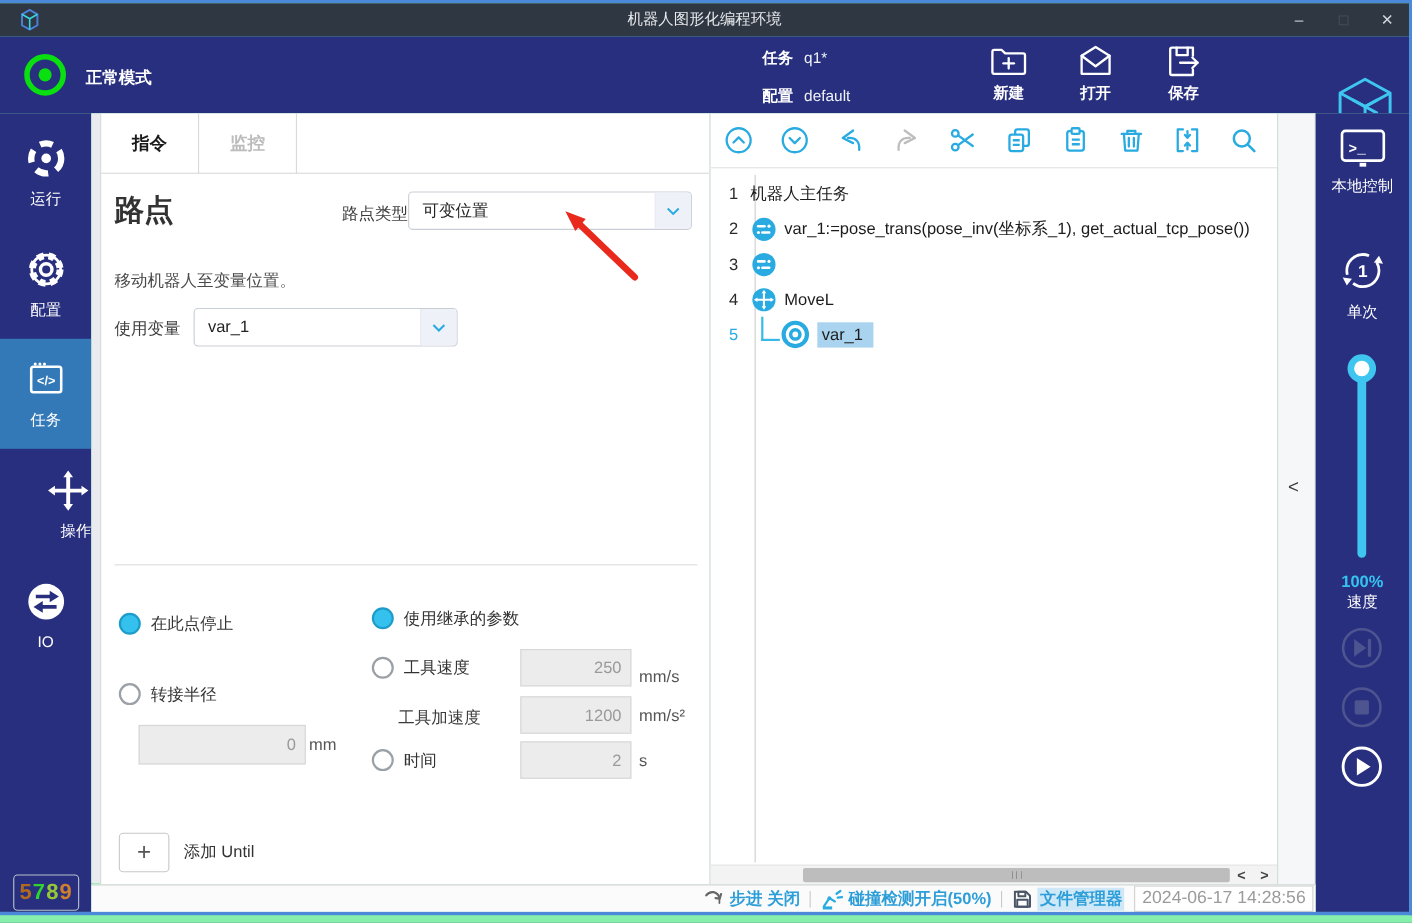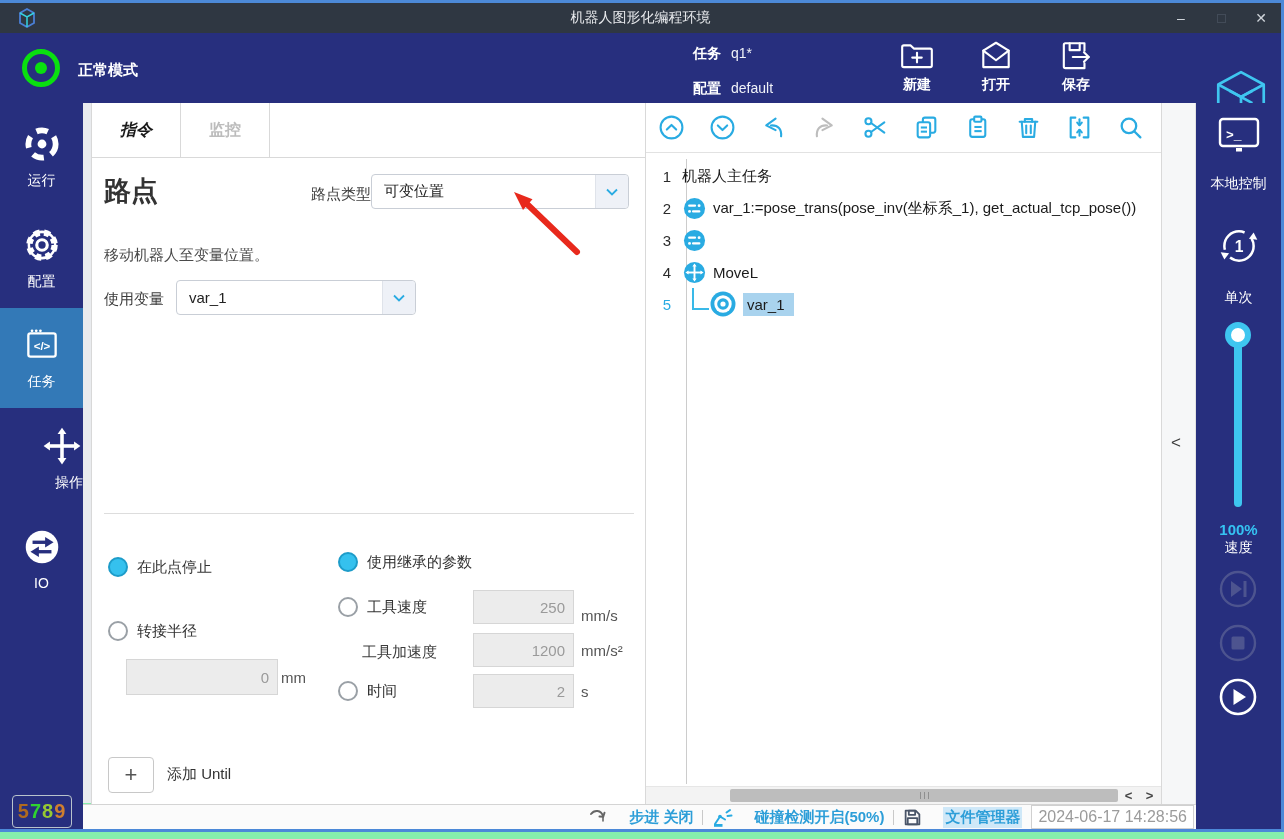--- a/index.html
+++ b/index.html
@@ -52,7 +52,7 @@
   #mainpanel { left:91px; top:103px; width:554px; height:701px; background:#fff; border-left:1px solid #d8d8d8; }
   #tabbar { position:absolute; left:0; top:0; width:100%; height:55px; border-bottom:1px solid #d9d9d9; display:flex; }
   .tab { width:89px; height:55px; display:flex; align-items:center; justify-content:center; font-size:16px; font-weight:bold; border-right:1px solid #d9d9d9; cursor:pointer; }
-  .tab.active { color:#1a1a1a;font-style:italic; }
+  .tab.active { color:#1a1a1a; }
   .tab.inactive { color:#bcbcbc; }
   #wp-title { left:12px; top:70px; font-size:27px; font-weight:bold; color:#333; }
   .flabel { font-size:15px; color:#3c3c3c; }

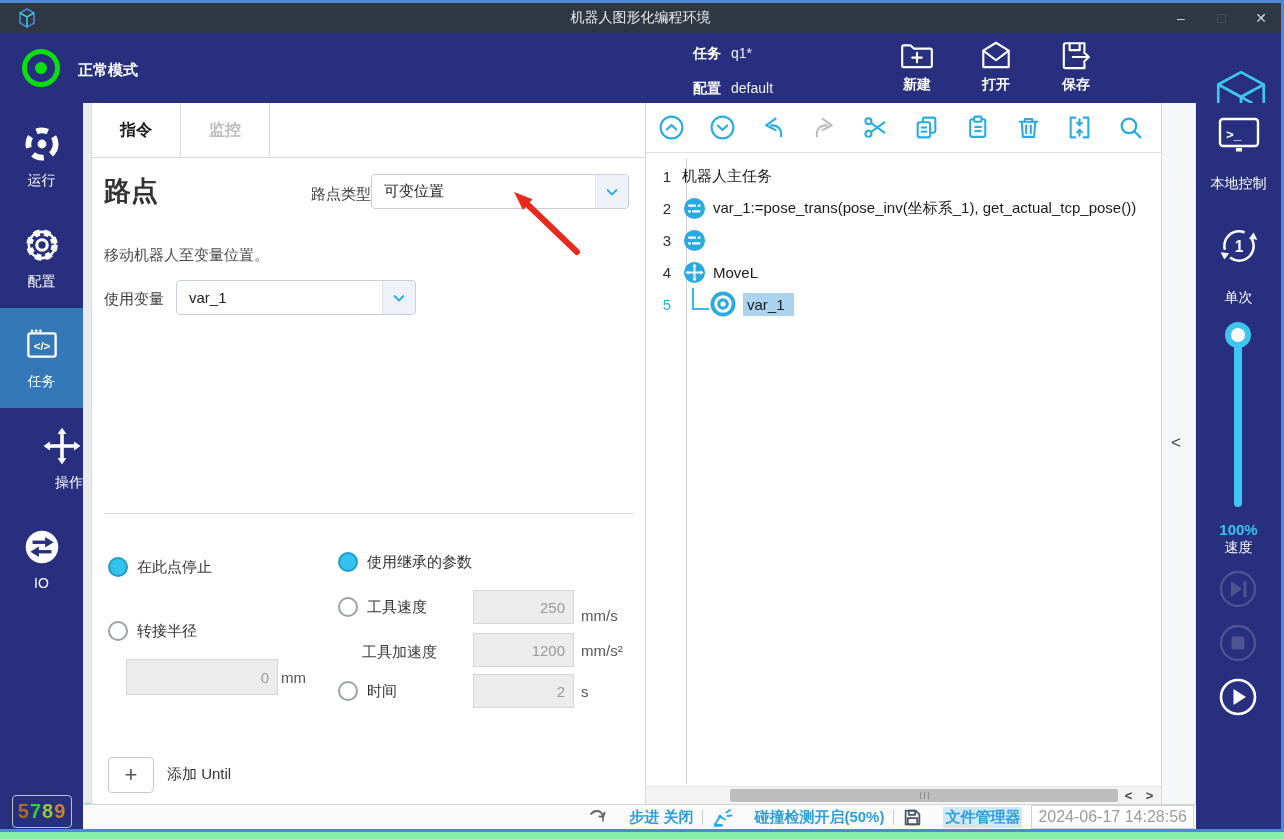--- a/index.html
+++ b/index.html
@@ -119,7 +119,7 @@
   #rightbar { left:1196px; top:103px; width:85px; height:726px; background:#272f7e; color:#fff; }
   .rb-item { position:absolute; left:0; width:85px; display:flex; flex-direction:column; align-items:center; }
   #rb-local { top:12px; } #rb-single { top:120px; }
-  .rb-item .lbl { font-size:14px; margin-top:20px; }
+  .rb-item .lbl { font-size:14px; margin-top:6px; }
   #slider { left:34px; top:222px; width:16px; height:186px; }
   #slider .track { position:absolute; left:4px; top:6px; width:8px; height:176px; background:#3ec6f0; border-radius:4px; cursor:pointer; }
   #slider .handle { position:absolute; left:-5px; top:-3px; width:26px; height:26px; border-radius:50%; background:#fff; border:6px solid #3ec6f0; cursor:pointer; }

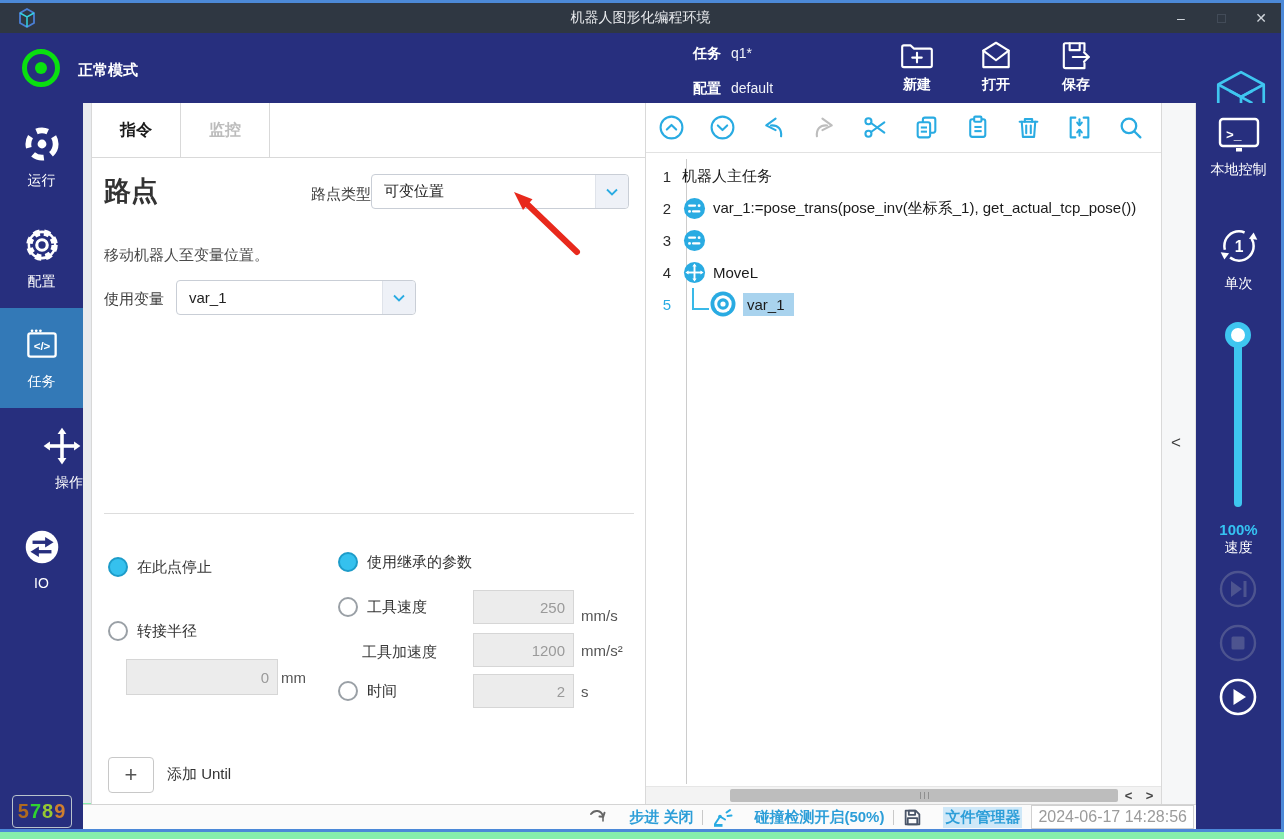--- a/index.html
+++ b/index.html
@@ -133,7 +133,7 @@
                display:flex; align-items:center; justify-content:flex-end; gap:9px; padding-right:2px; }
   .sb-text { color:#2d9ed8; font-size:15px; font-weight:bold; }
   .sb-sep { width:1px; height:15px; background:#c9c9c9; }
-  .sb-group { display:flex; align-items:center; gap:21px; }
+  .sb-group { display:flex; align-items:center; gap:4px; }
   #sb-fm-label { background:#cfe8f8; padding:1px 2px; }
   #sb-datetime { border:1px solid #d0d0d0; background:#fff; height:24px; display:flex; align-items:center; padding:0 6px; color:#9b9b9b; font-size:16px; }
 </style>

